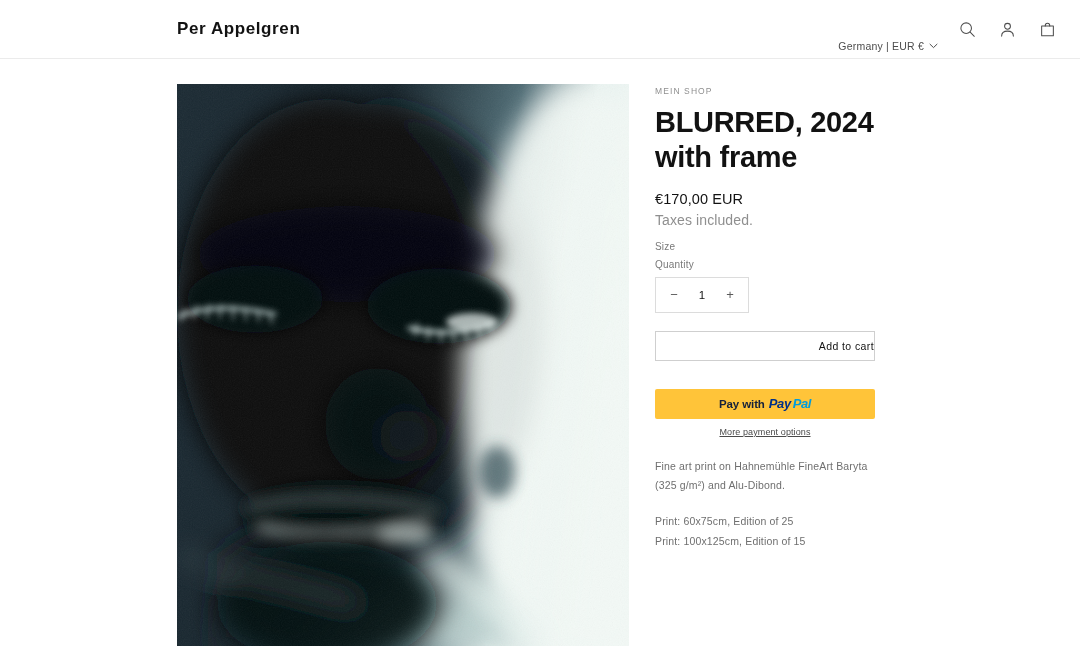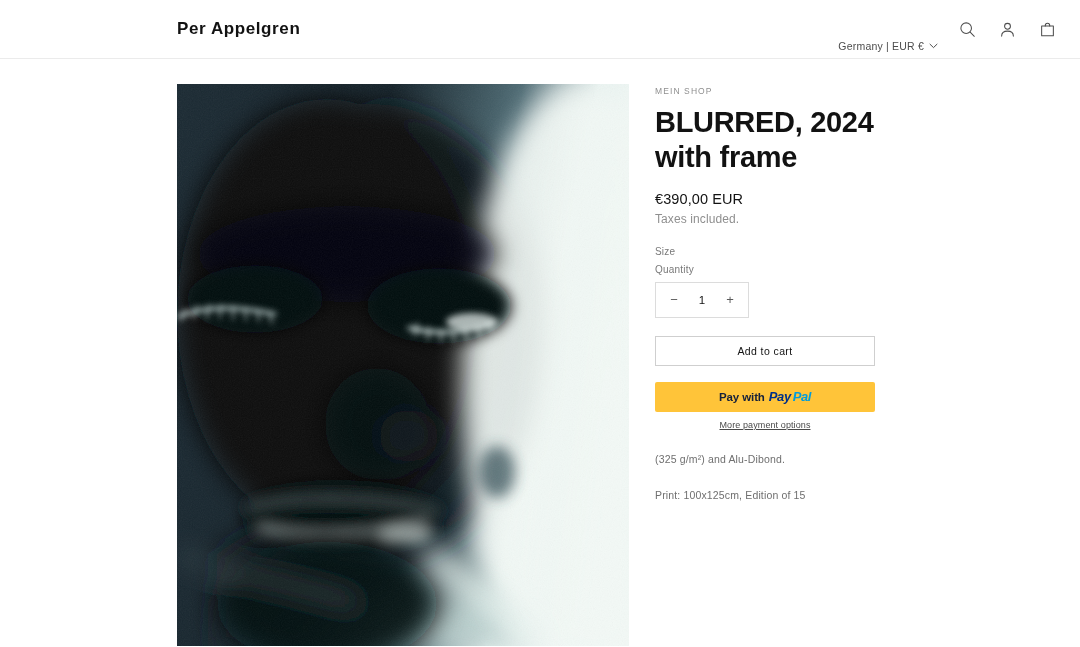--- a/index.html
+++ b/index.html
@@ -372,7 +372,7 @@
 
     <h1 class="title">BLURRED, 2024 with frame</h1>
 
-    <div class="price">€390,00 EUR</div>
+    <div class="price">€170,00 EUR</div>
     <div class="tax-note">Taxes included.</div>
 
     <div class="field-label">Size</div>

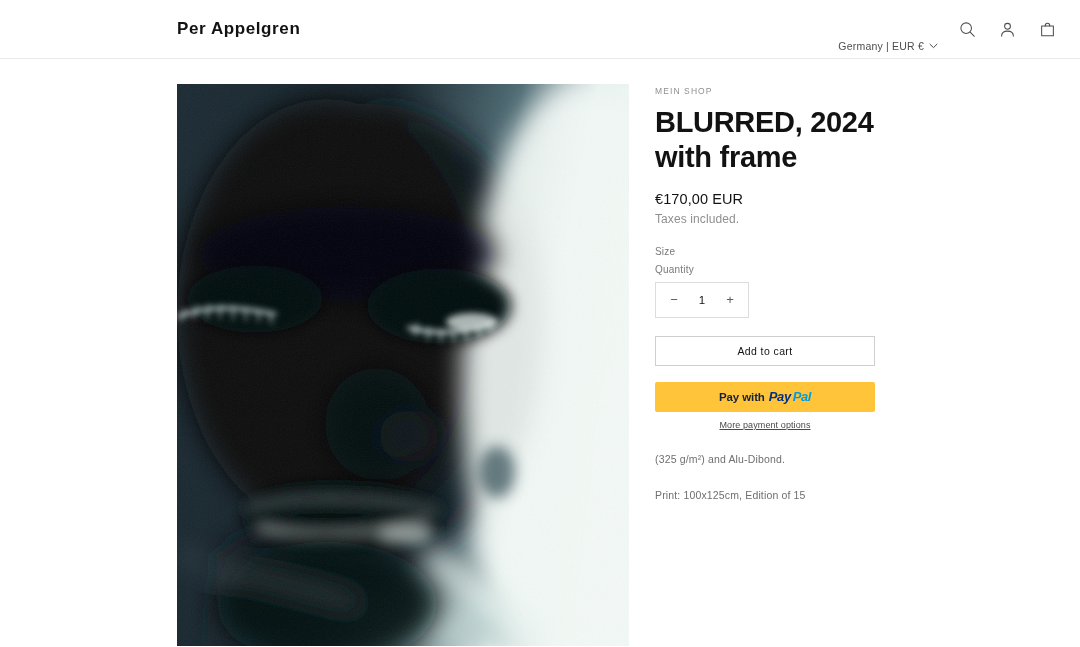--- a/index.html
+++ b/index.html
@@ -93,10 +93,10 @@
     margin-bottom: 5px;
   }
   .tax-note {
-    font-size: 12px;
+    font-size: 14px;
     color: #8f8f8f;
     letter-spacing: 0.1px;
-    margin-bottom: 20px;
+    margin-bottom: 13px;
   }
 
   .field-label {

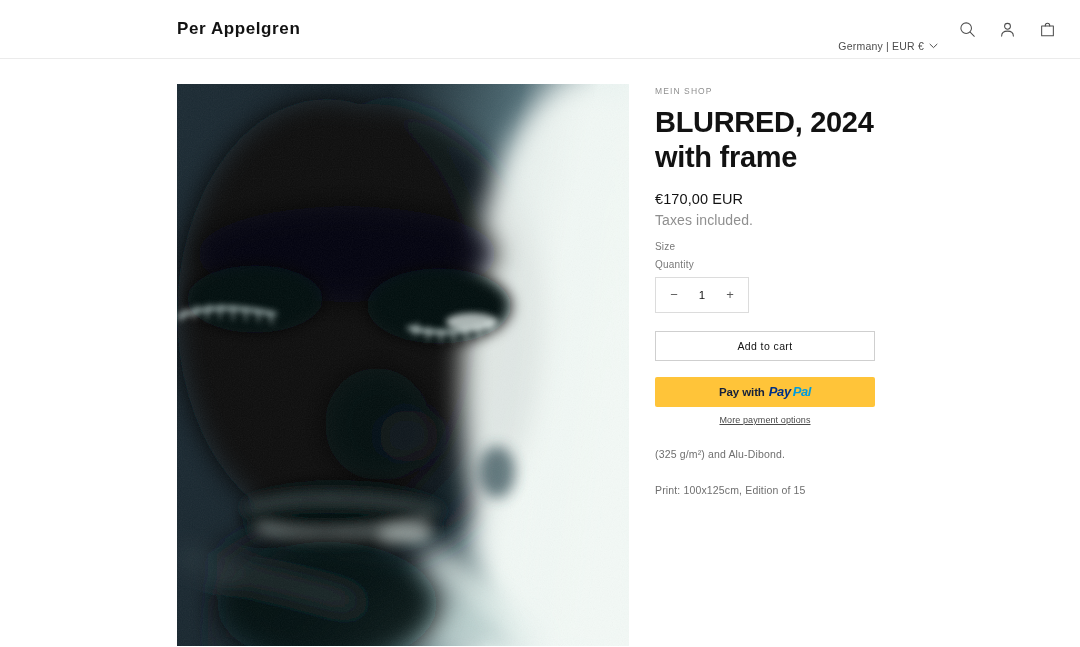--- a/index.html
+++ b/index.html
@@ -161,7 +161,8 @@
     font-size: 10.5px;
     letter-spacing: 0.4px;
     color: #121212;
-    margin-bottom: 16px;
+    margin-bottom: 28px;
+    text-align: right;
   }
   .btn-paypal {
     width: 220px;

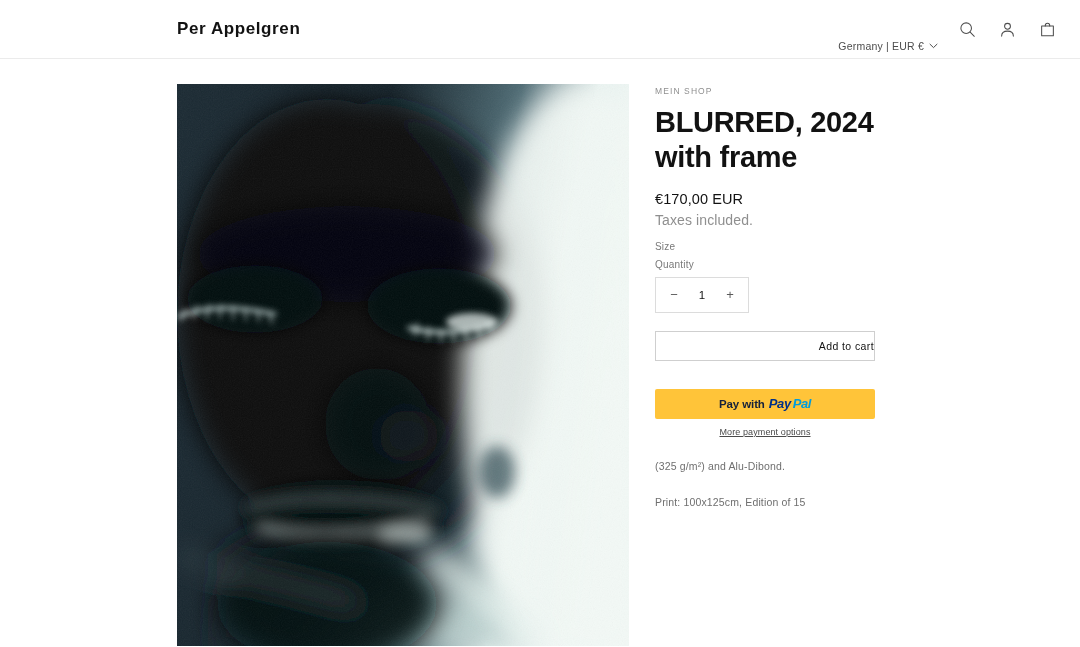--- a/index.html
+++ b/index.html
@@ -396,6 +396,7 @@
     <a class="more-pay">More payment options</a>
 
     <div class="desc">
+      <p>Fine art print on Hahnemühle FineArt Baryta</p>
       <p>(325 g/m²) and Alu-Dibond.</p>
       <div class="gap"></div>
       <p>Print: 100x125cm, Edition of 15</p>

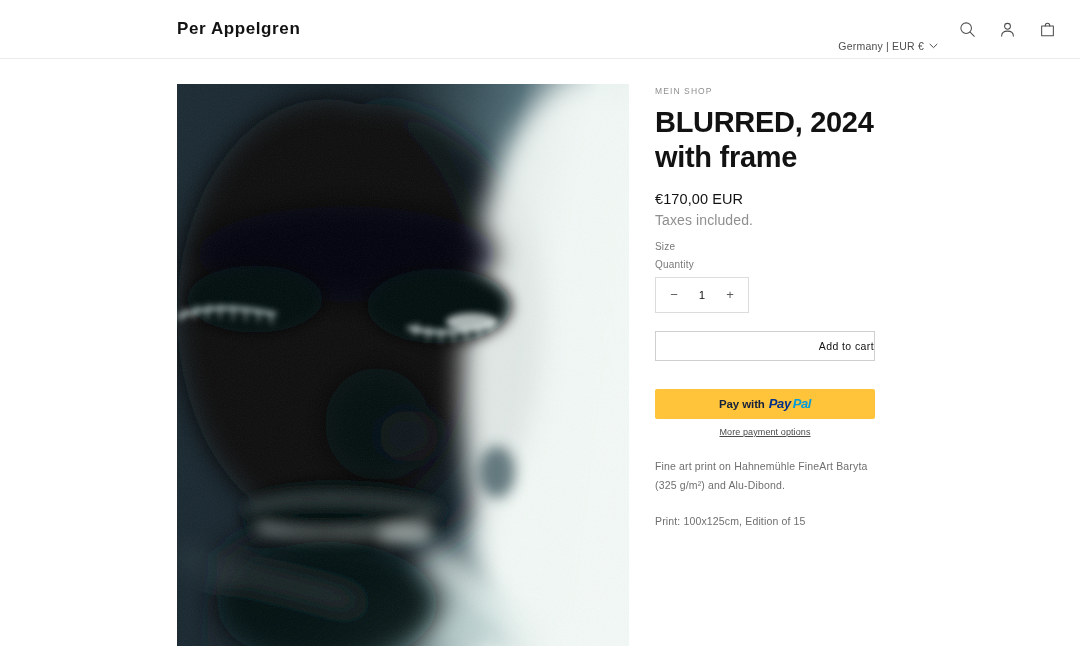--- a/index.html
+++ b/index.html
@@ -399,6 +399,7 @@
       <p>Fine art print on Hahnemühle FineArt Baryta</p>
       <p>(325 g/m²) and Alu-Dibond.</p>
       <div class="gap"></div>
+      <p>Print: 60x75cm, Edition of 25</p>
       <p>Print: 100x125cm, Edition of 15</p>
 
     </div>

